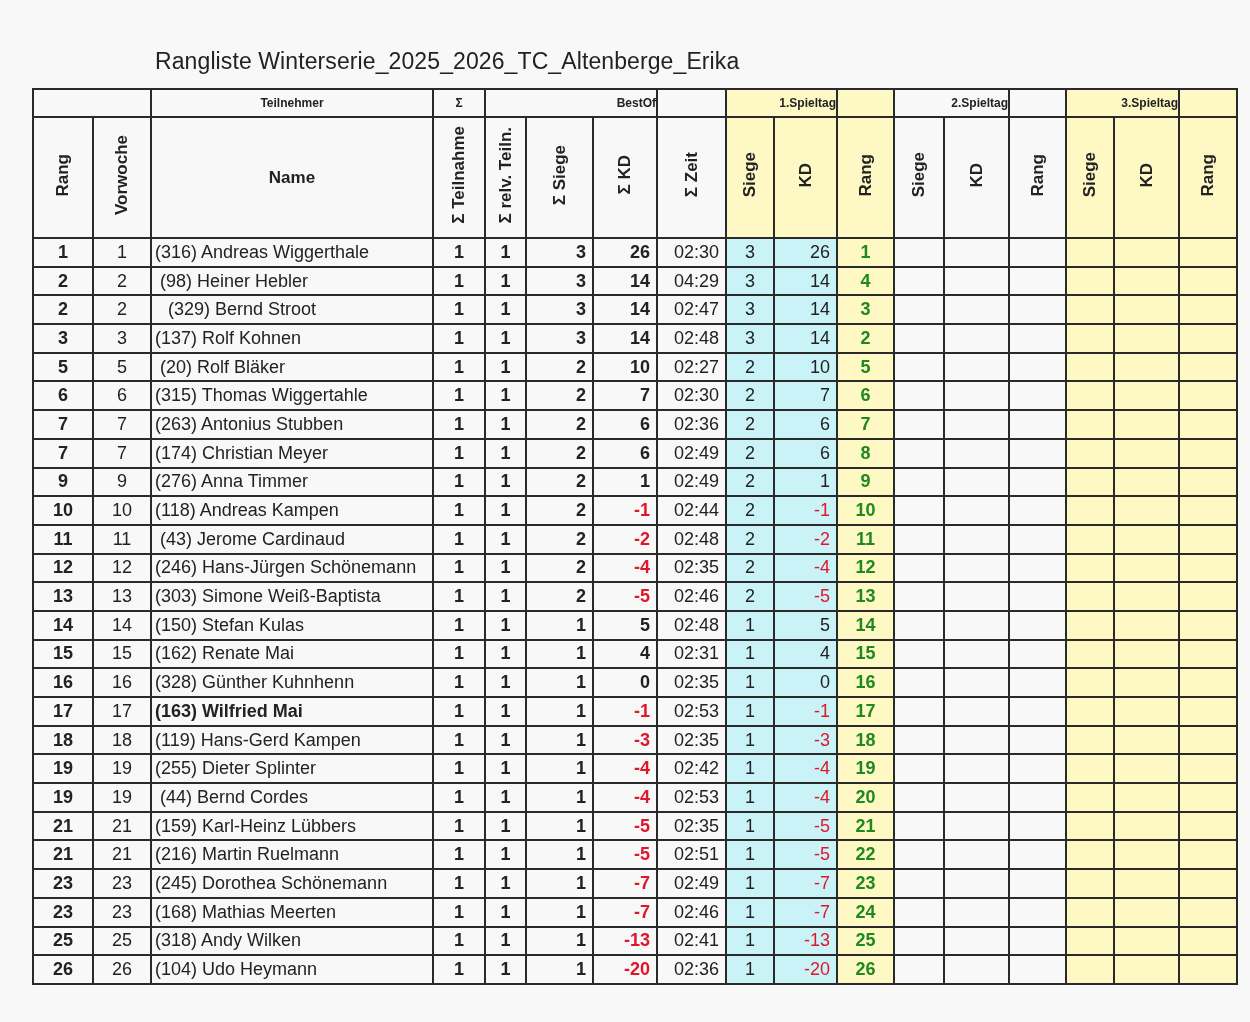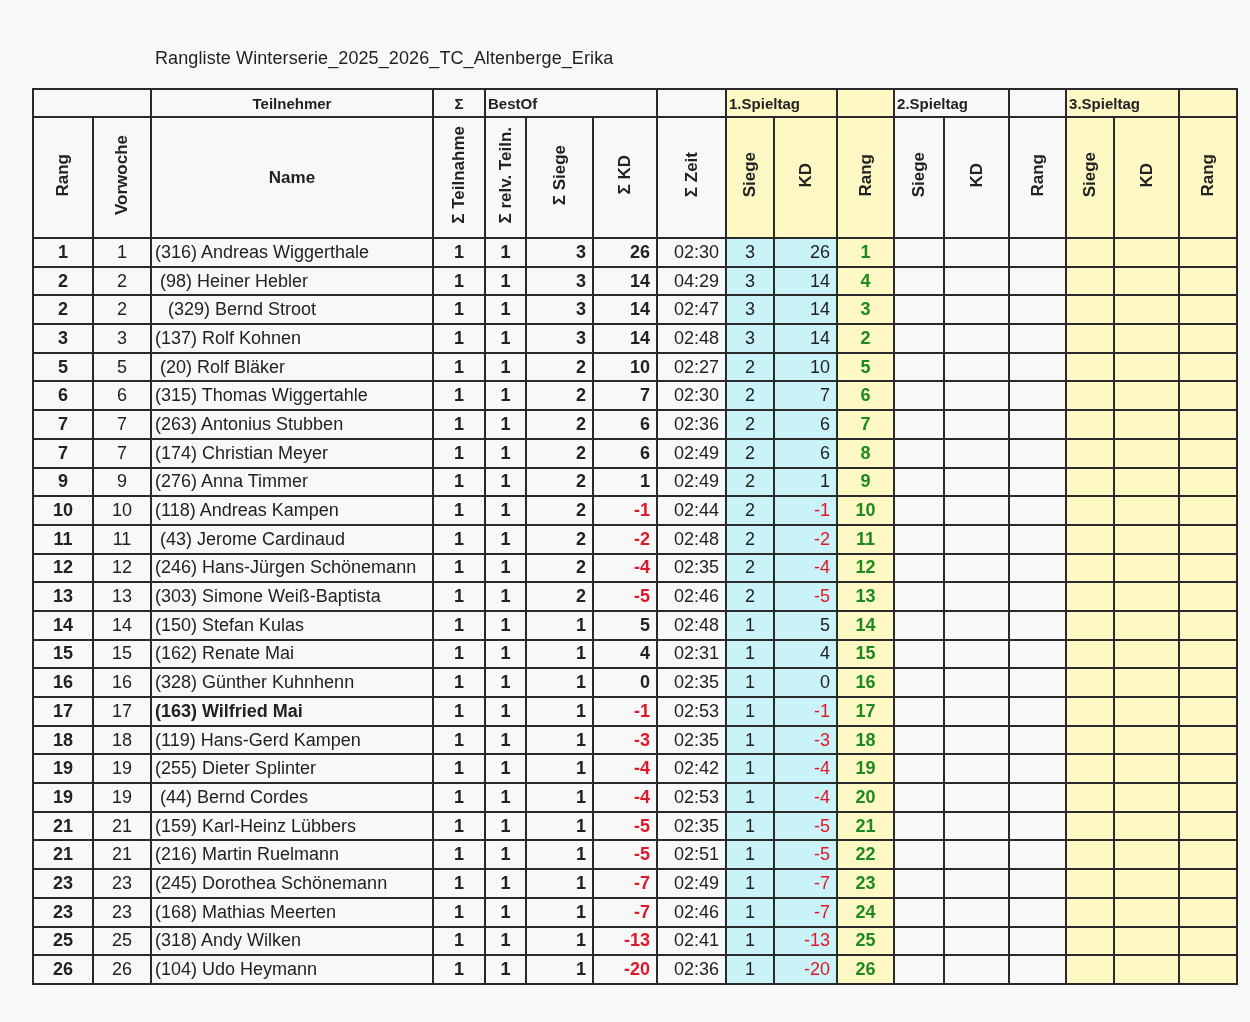--- a/index.html
+++ b/index.html
@@ -4,7 +4,7 @@
 <style>
   html,body{margin:0;padding:0;background:#f8f8f8;}
   body{width:1250px;height:1022px;position:relative;font-family:"Liberation Sans",sans-serif;color:#222;overflow:hidden;}
-  .title{position:absolute;left:155px;top:48px;font-size:18px;color:#222;letter-spacing:0.1px;}
+  .title{position:absolute;left:155px;top:48px;font-size:23px;color:#222;letter-spacing:0.1px;}
   table{position:absolute;left:32px;top:88px;border-collapse:collapse;table-layout:fixed;width:1204px;}
   td,th{border:2px solid #2a2a2a;padding:0;font-size:18px;overflow:hidden;white-space:nowrap;}
   .h1 th{height:26px;font-weight:bold;font-size:15px;}

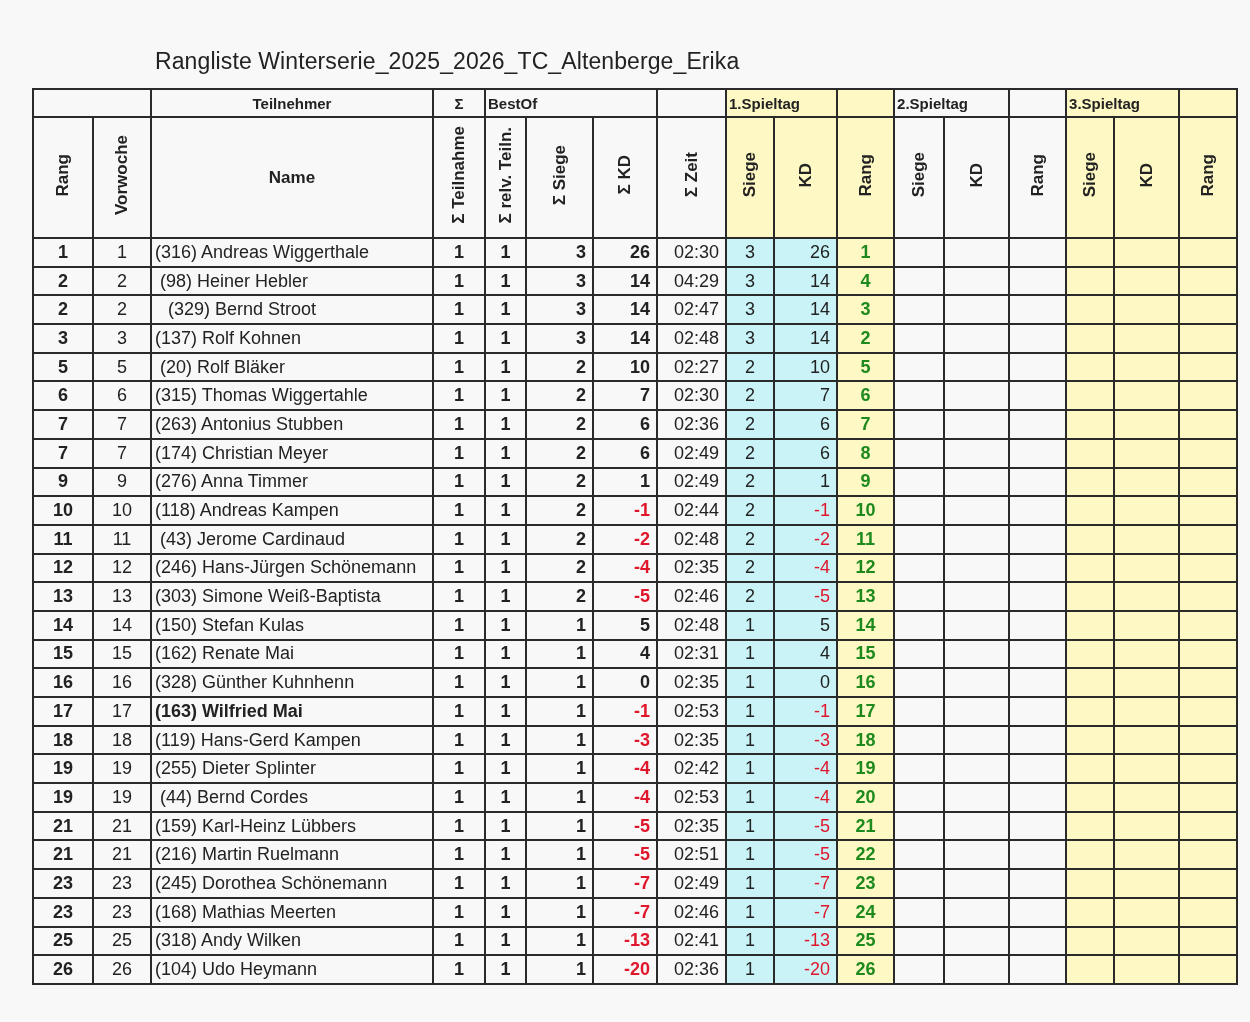--- a/index.html
+++ b/index.html
@@ -7,7 +7,7 @@
   .title{position:absolute;left:155px;top:48px;font-size:23px;color:#222;letter-spacing:0.1px;}
   table{position:absolute;left:32px;top:88px;border-collapse:collapse;table-layout:fixed;width:1204px;}
   td,th{border:2px solid #2a2a2a;padding:0;font-size:18px;overflow:hidden;white-space:nowrap;}
-  .h1 th{height:26px;font-weight:bold;font-size:15px;}
+  .h1 th{height:26px;font-weight:bold;font-size:12px;}
   .h2 th{height:119px;font-weight:bold;font-size:17px;}
   .vt{writing-mode:vertical-rl;transform:rotate(180deg);display:inline-block;}
   tbody td{height:26.7px;}

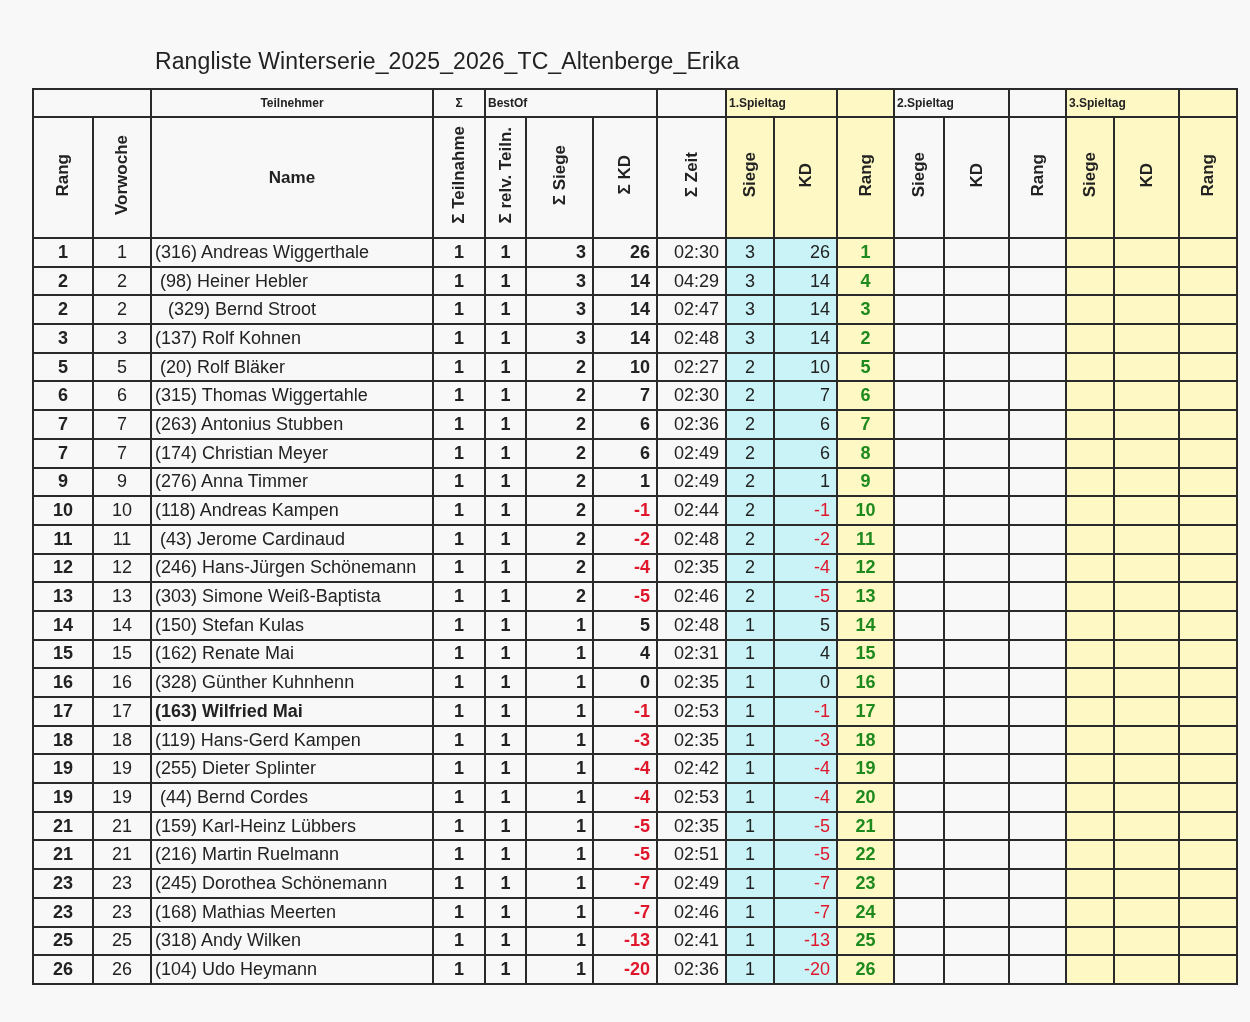--- a/index.html
+++ b/index.html
@@ -20,7 +20,7 @@
   .cyan{background:#c9f3f7;}
   .yel{background:#fdf8c4;}
   .wht{background:#f8f8f8;}
-  .left-al{text-align:left;padding-left:2px;}
+  .left-al{text-align:right;padding-left:2px;}
 </style>
 </head>
 <body>

